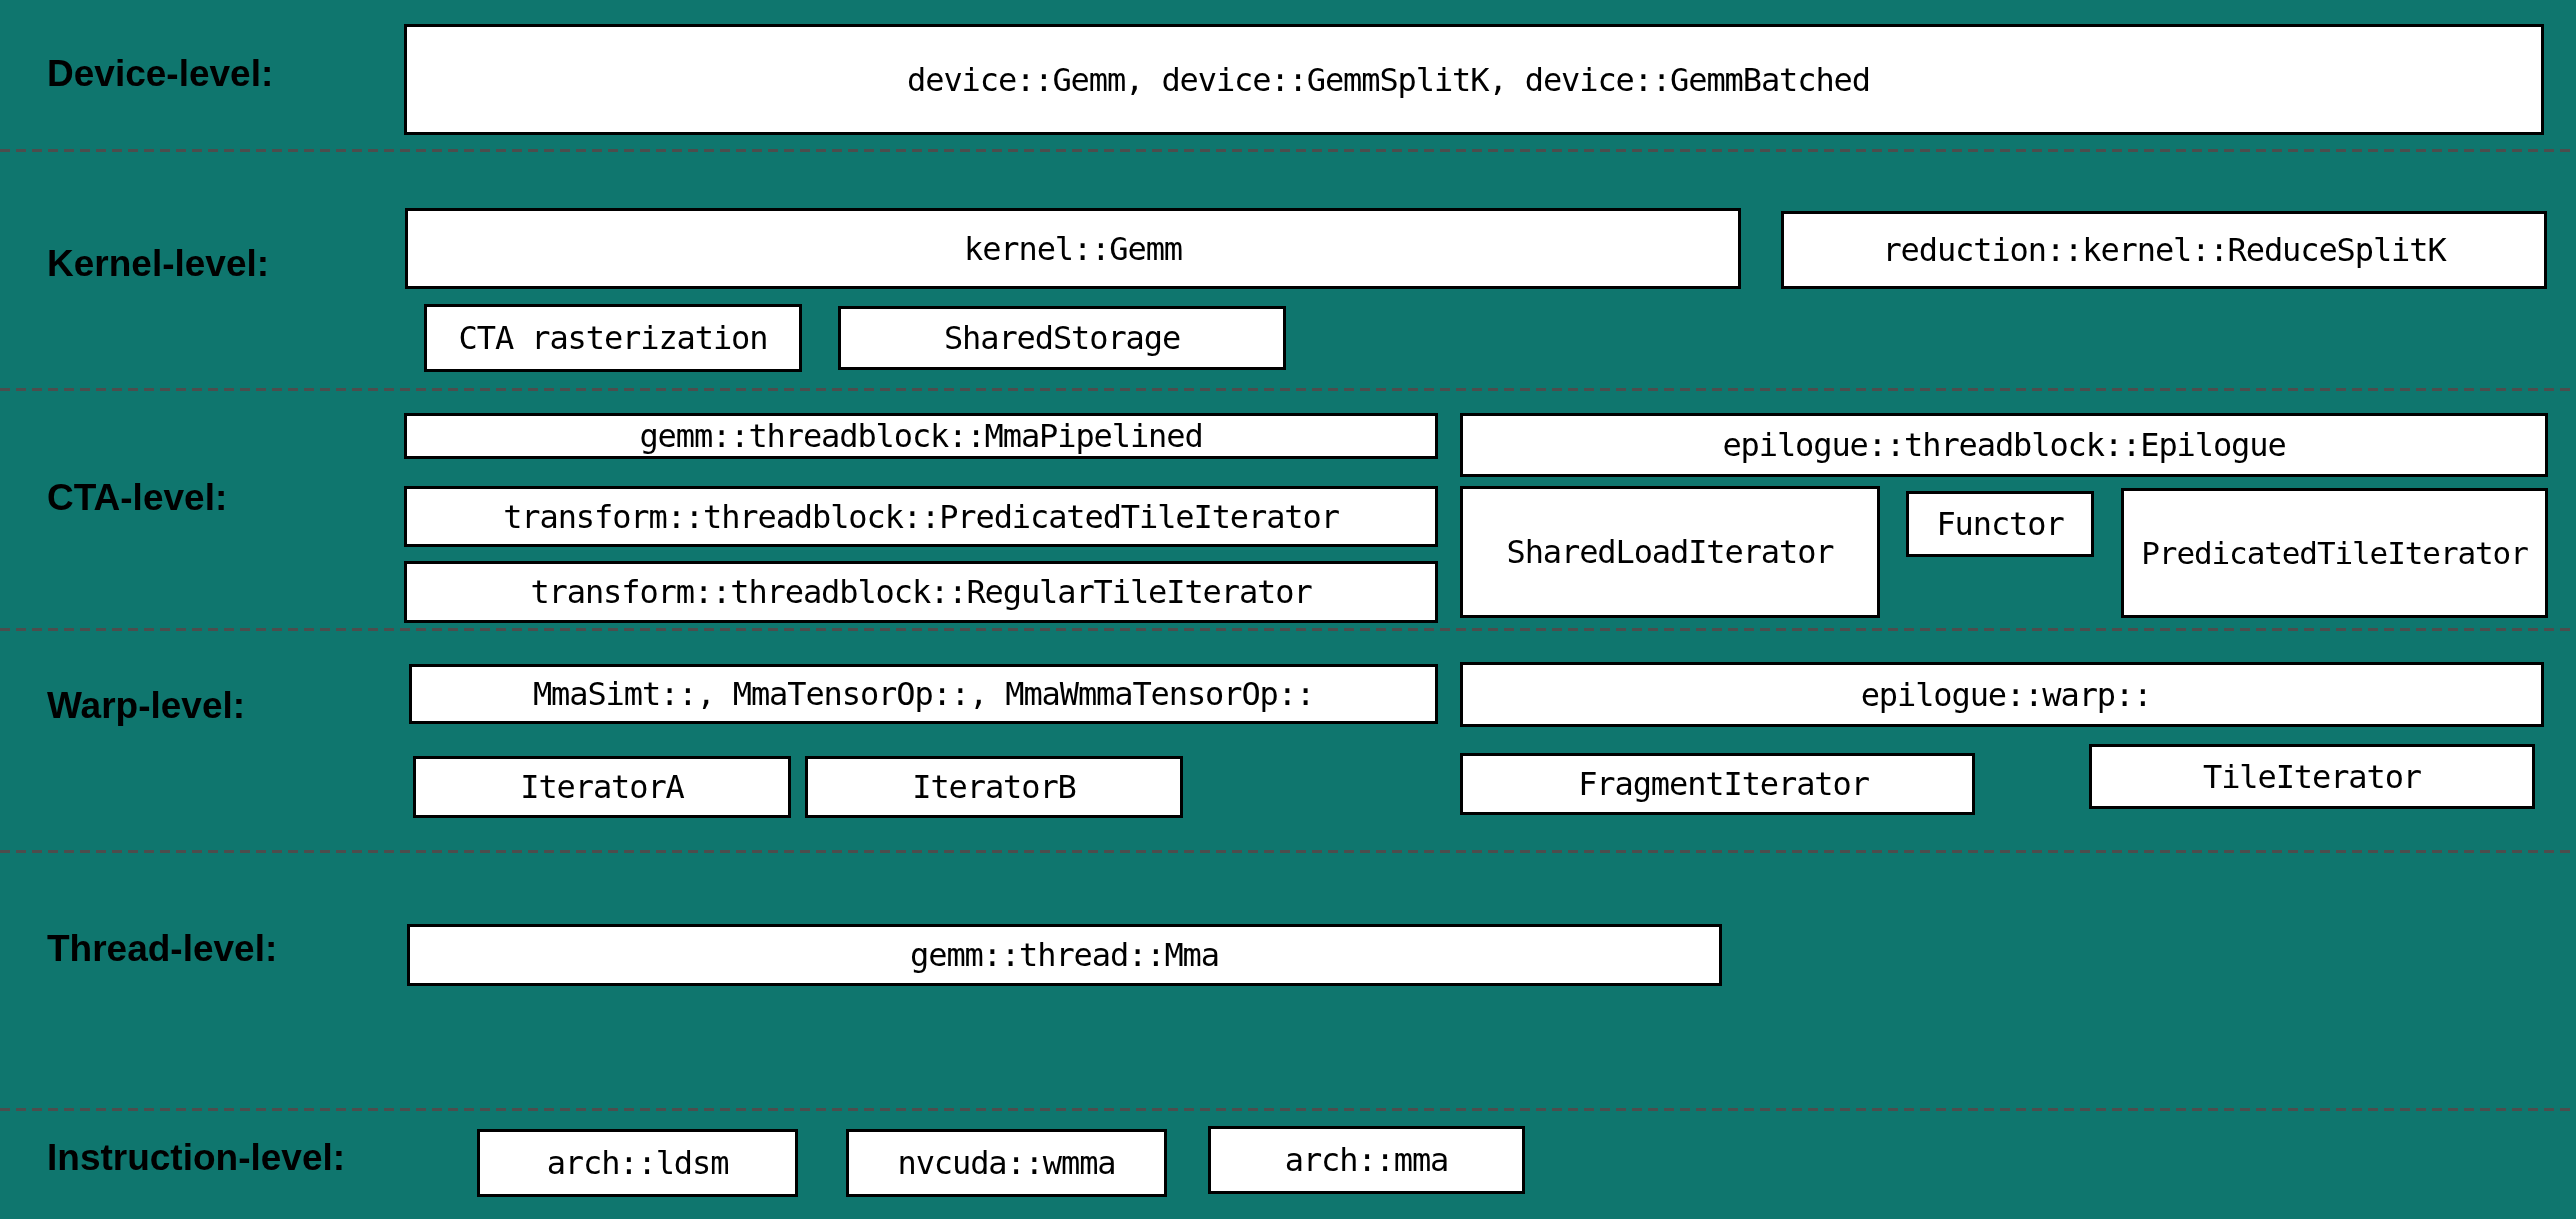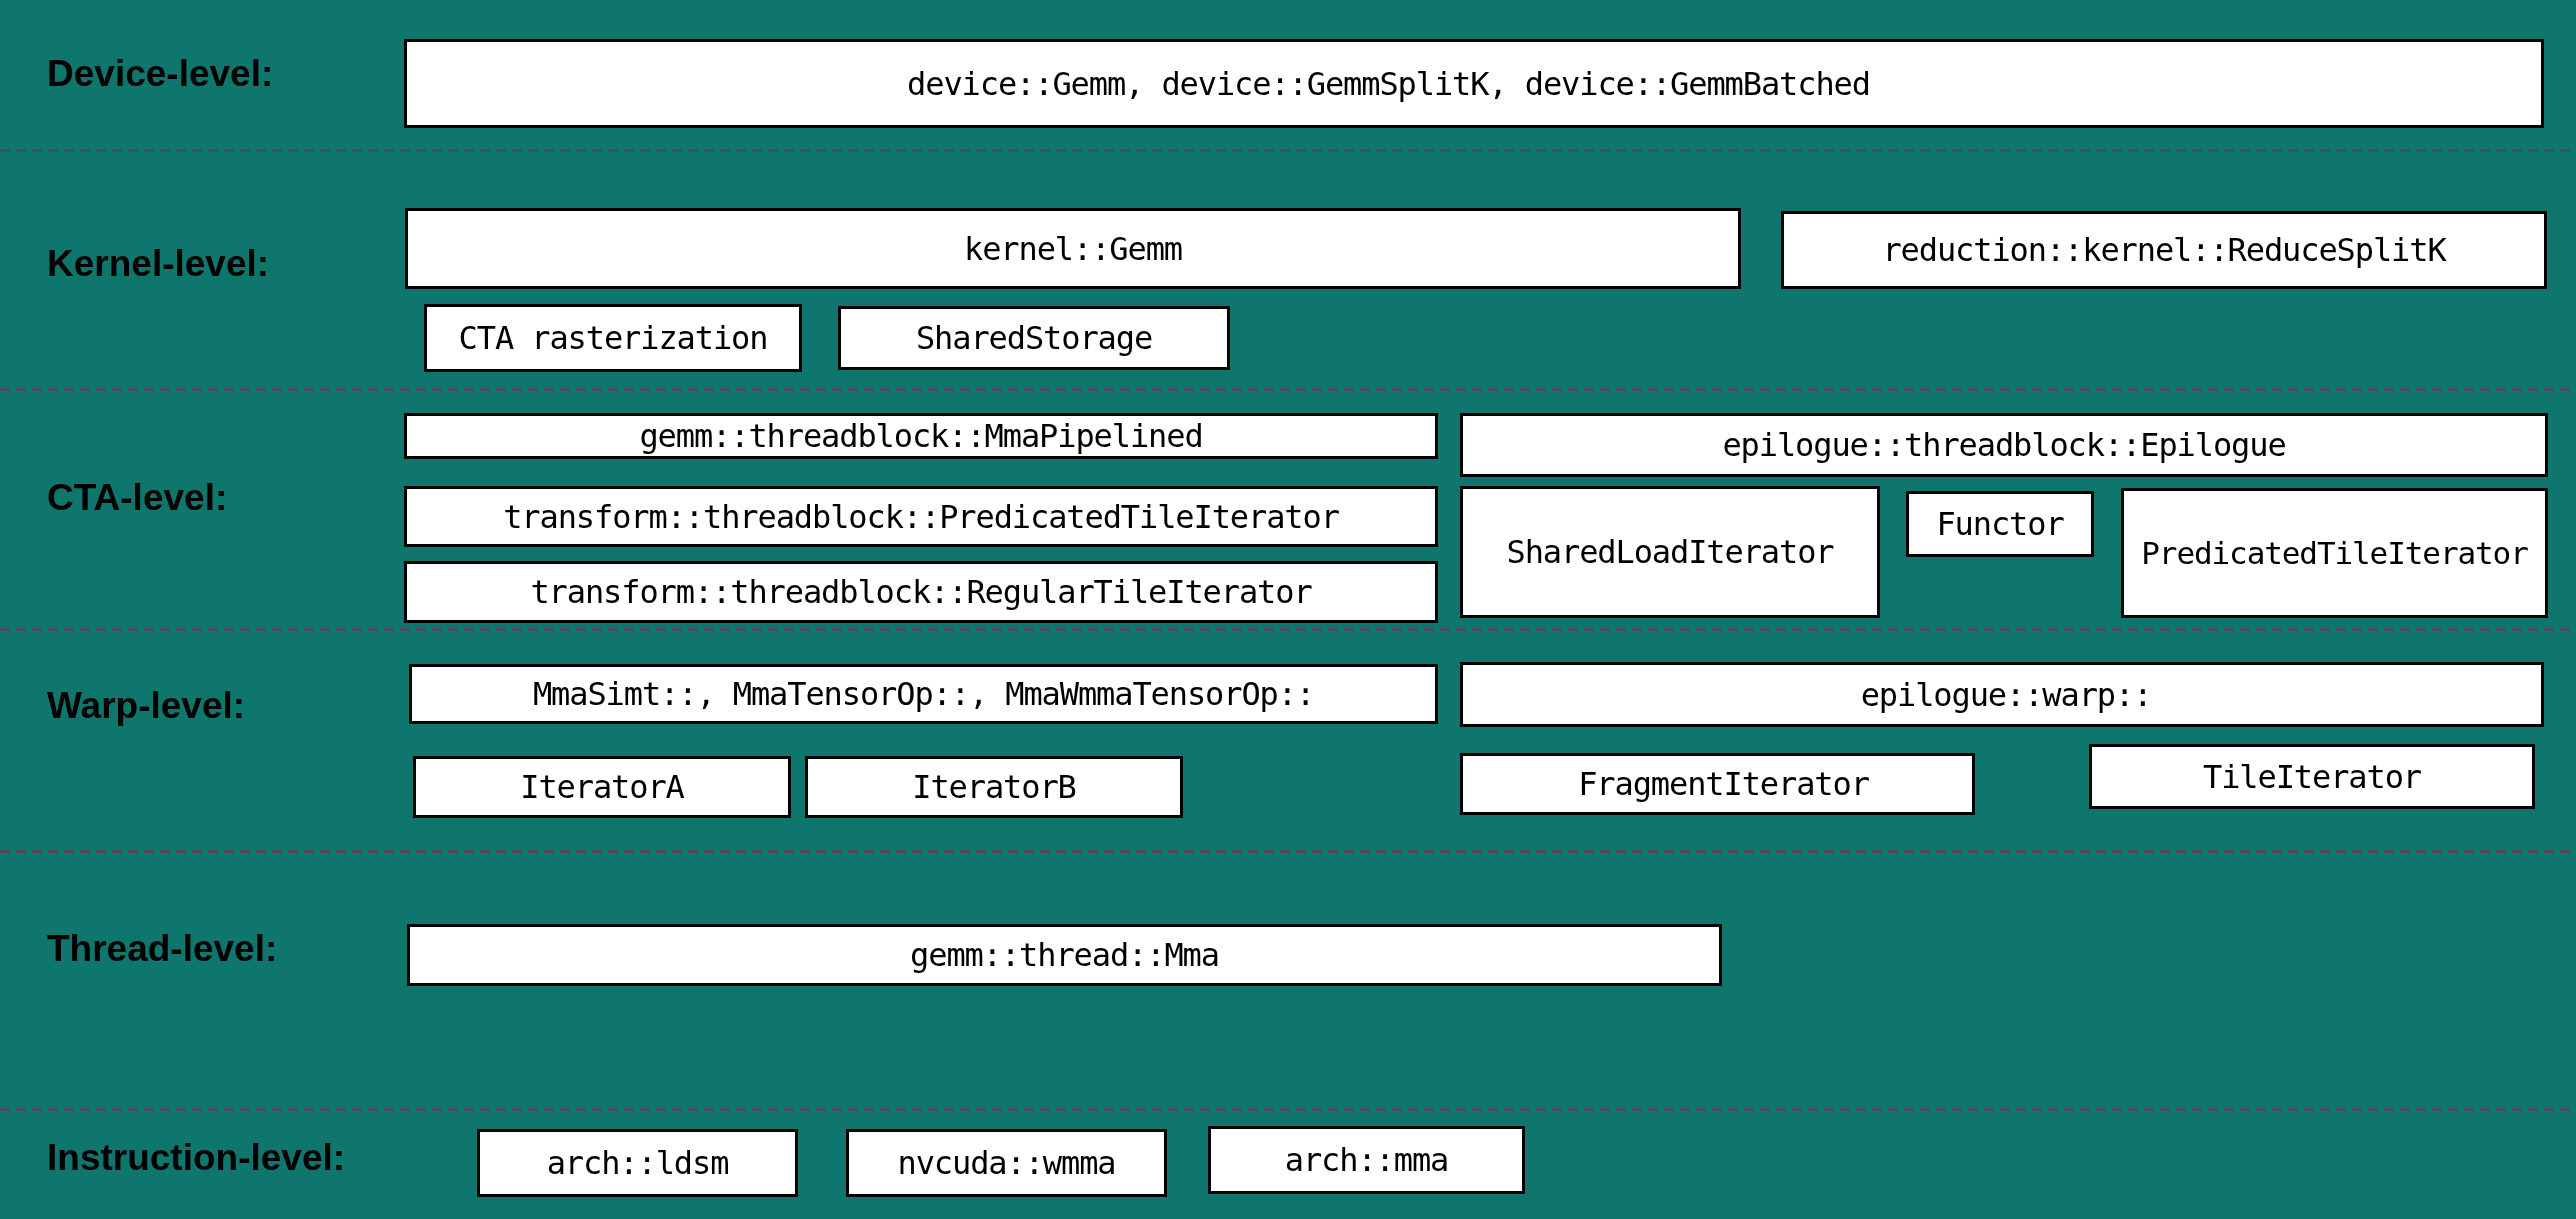--- a/index.html
+++ b/index.html
@@ -60,7 +60,7 @@
   }
   .fs40 { font-size: 31px; }
 
-  .r0b0 { left: 404px;  top: 39px;   width: 2140px; height: 89px; padding-right: 199px; padding-left: 28px; }
+  .r0b0 { left: 404px;  top: 24px;   width: 2140px; height: 111px; padding-right: 199px; padding-left: 28px; }
 
   .r1b0 { left: 405px;  top: 208px;  width: 1336px; height: 81px; }
   .r1b1 { left: 1781px; top: 211px;  width: 766px; height: 78px; }

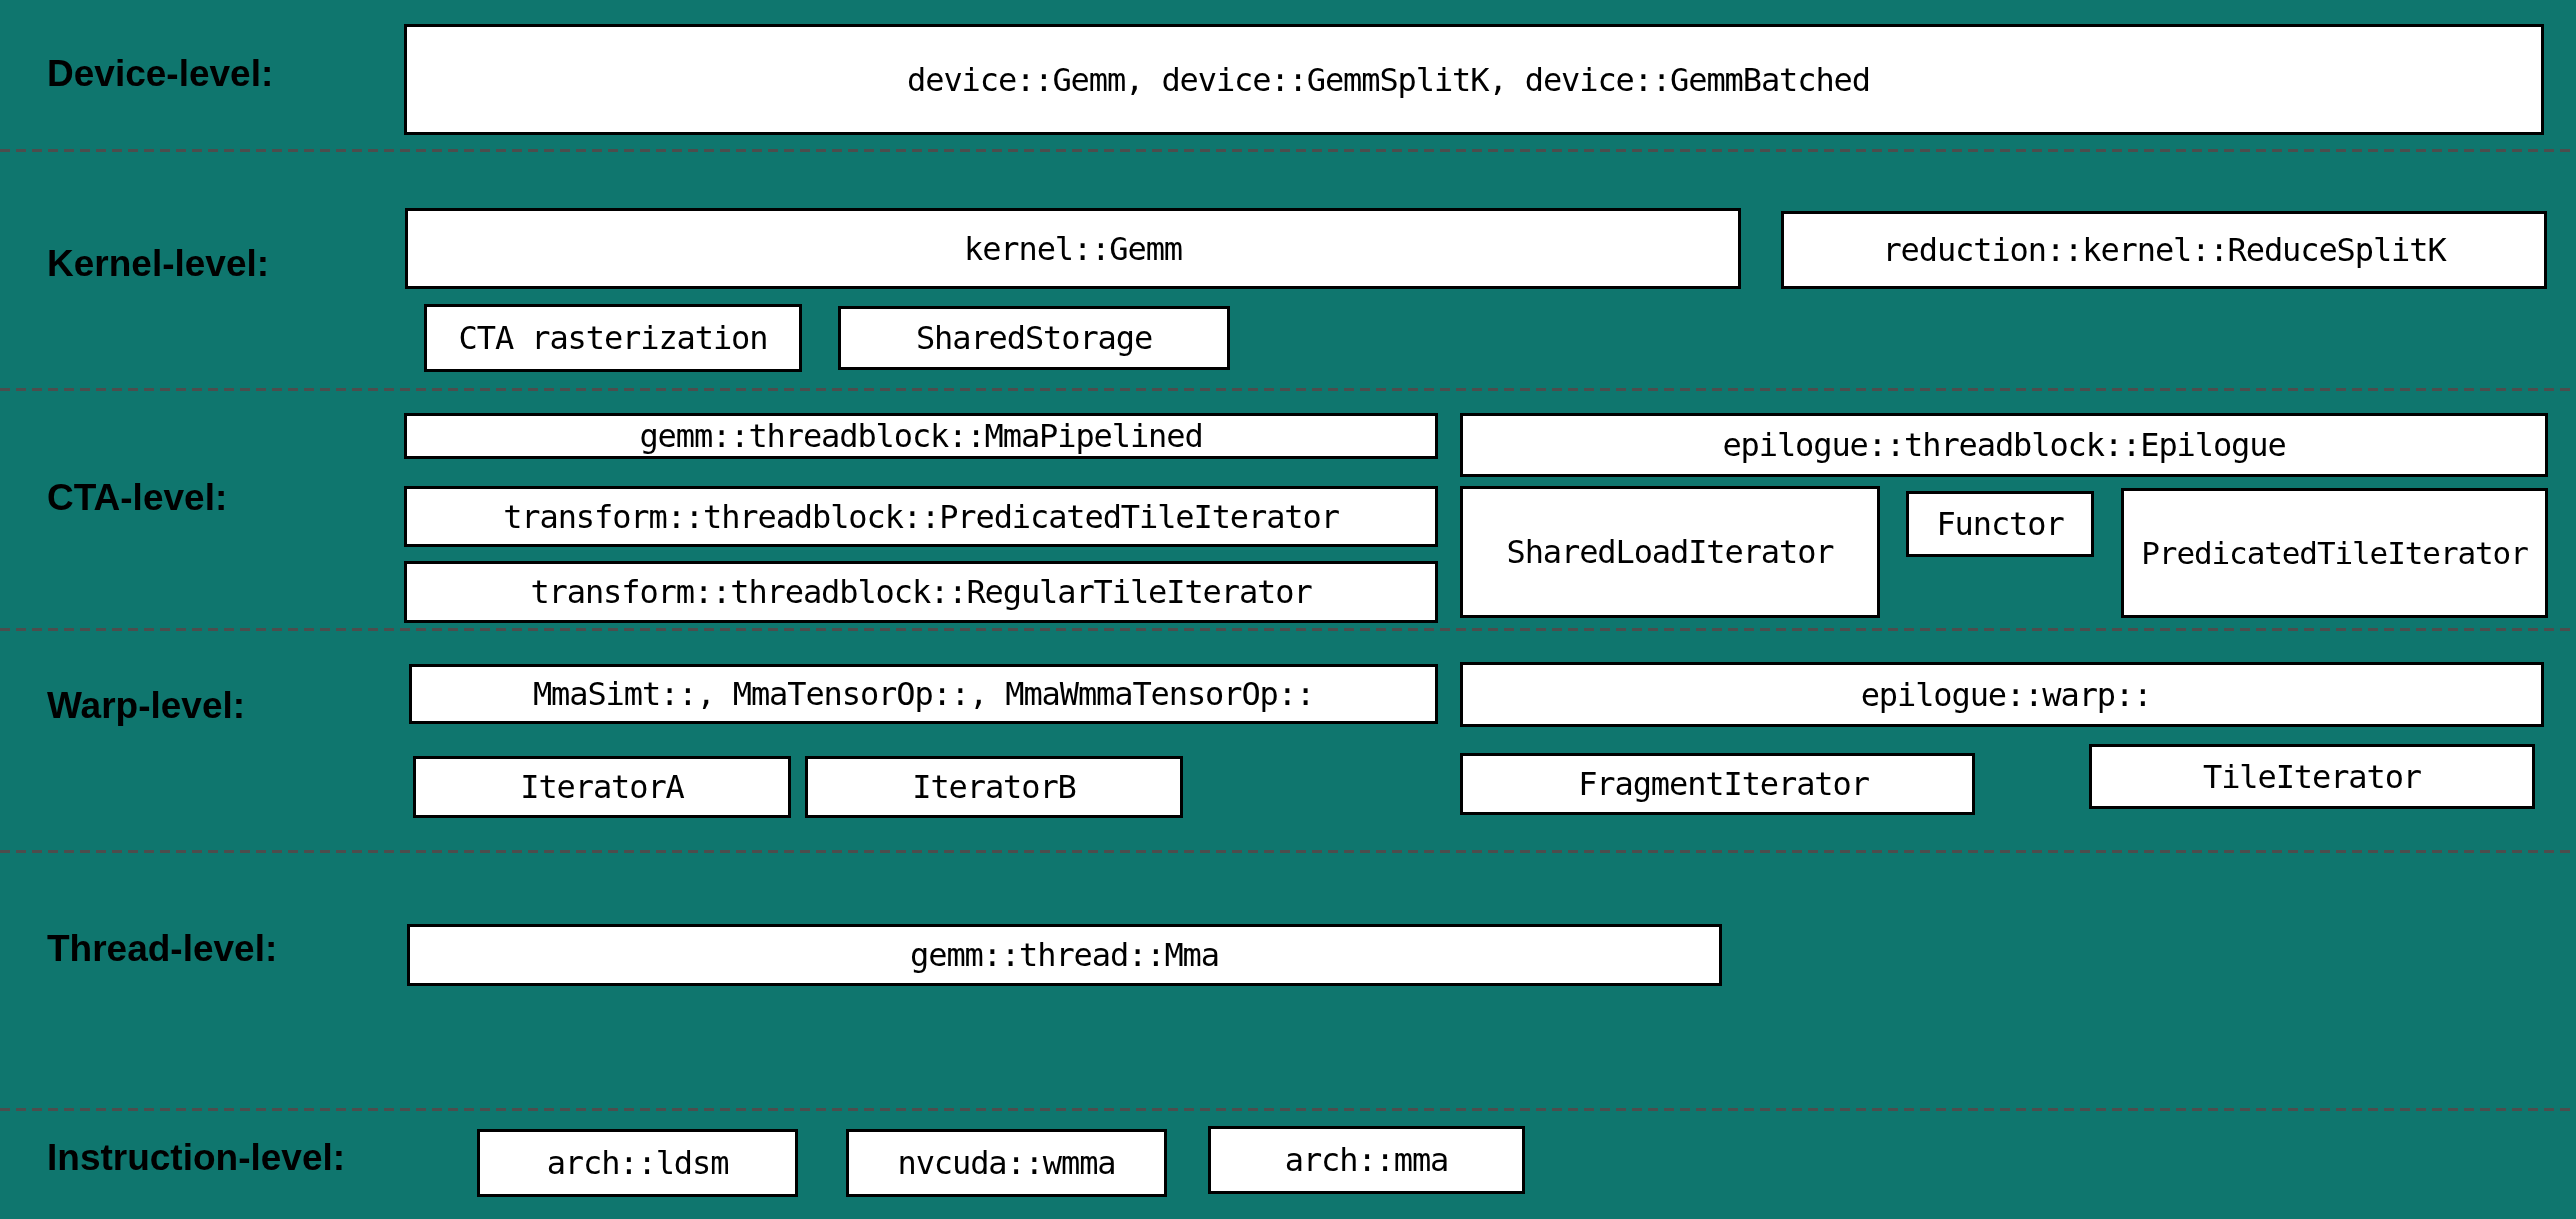--- a/index.html
+++ b/index.html
@@ -65,7 +65,7 @@
   .r1b0 { left: 405px;  top: 208px;  width: 1336px; height: 81px; }
   .r1b1 { left: 1781px; top: 211px;  width: 766px; height: 78px; }
   .r1b2 { left: 424px;  top: 304px;  width: 378px;  height: 68px; }
-  .r1b3 { left: 838px; top: 306px;  width: 392px;  height: 64px; }
+  .r1b3 { left: 838px; top: 306px;  width: 448px;  height: 64px; }
 
   .r2b0 { left: 404px;  top: 413px;  width: 1034px; height: 46px; }
   .r2b1 { left: 404px;  top: 486px;  width: 1034px; height: 61px; }

